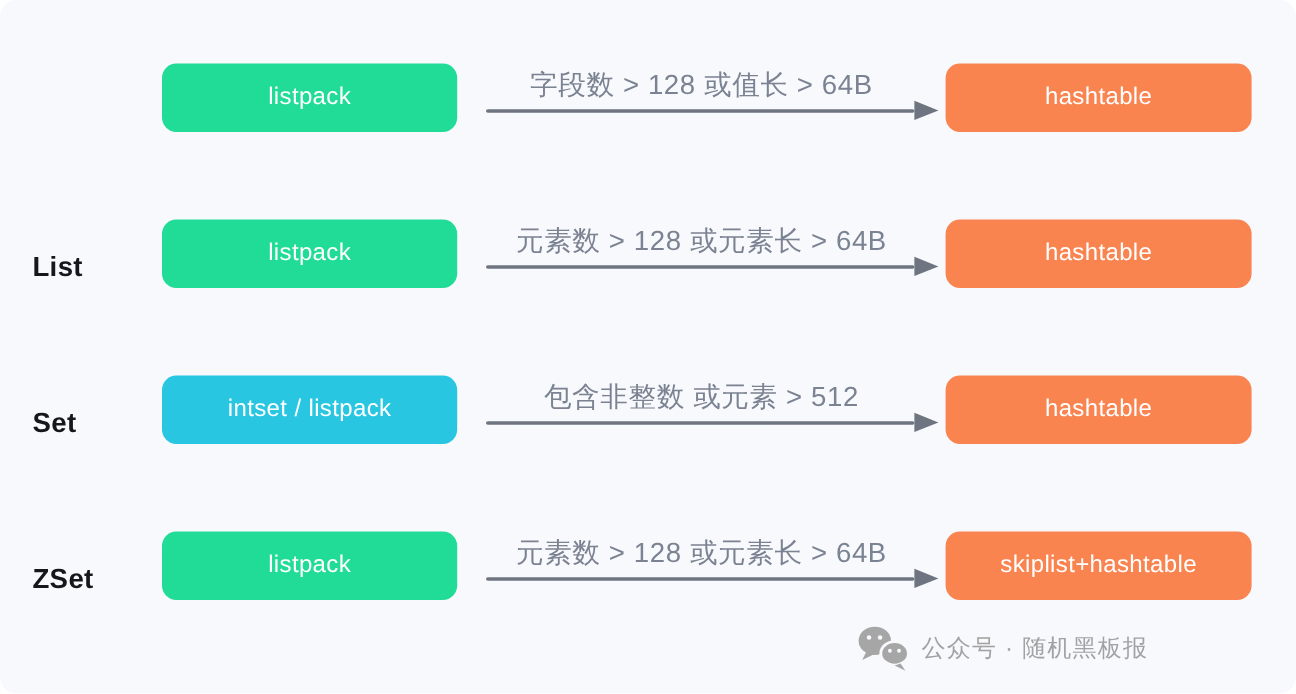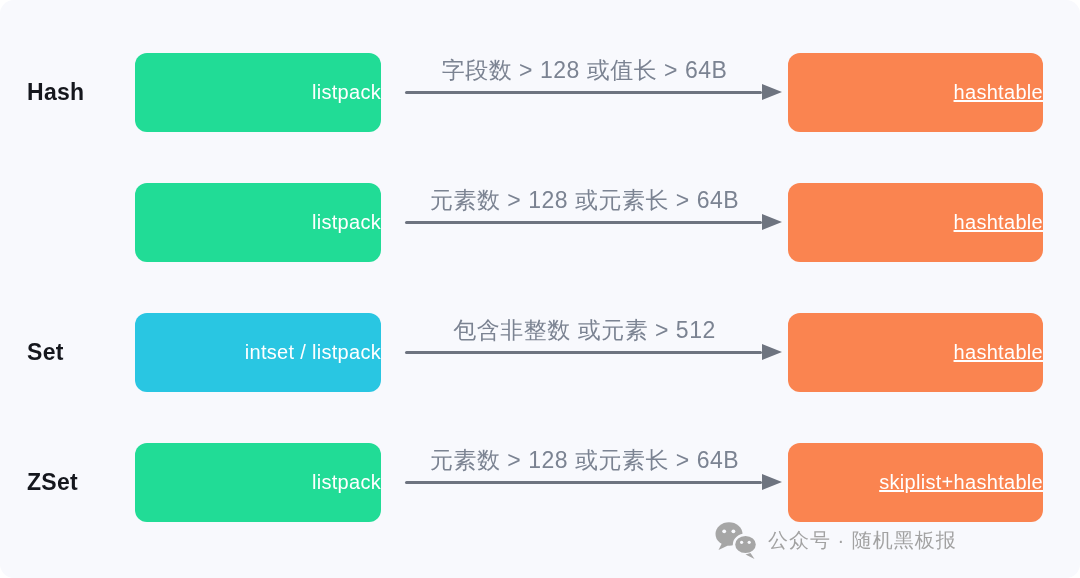--- a/index.html
+++ b/index.html
@@ -72,7 +72,6 @@
 <div class="canvas">
 
   <div class="row row-1">
-    <div class="type-label">Hash</div>
     <div class="box box-from">
       <span>listpack</span>
     </div>

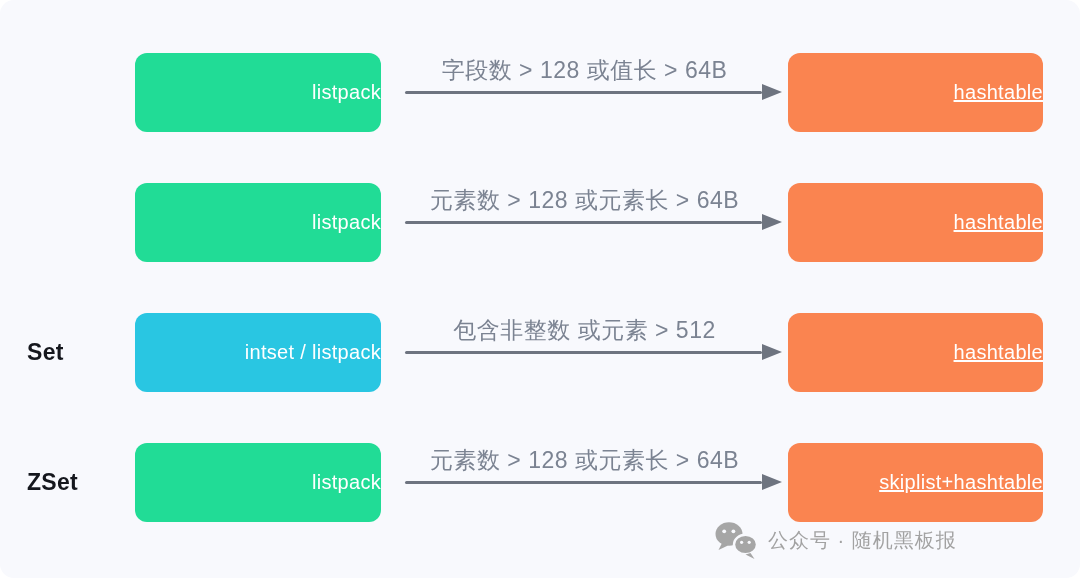--- a/index.html
+++ b/index.html
@@ -35,8 +35,8 @@
     letter-spacing:0.3px;
   }
   .box{
-    position:absolute;top:0;height:79px;border-radius:12px;
-    display:flex;align-items:center;justify-content:flex-end;
+    position:absolute;top:0;height:57px;border-radius:12px;
+    display:flex;align-items:center;justify-content:center;
     color:#ffffff;font-size:20px;font-weight:400;letter-spacing:0.3px;
   }
   .box-from{left:135px;width:246px;background:var(--green);}

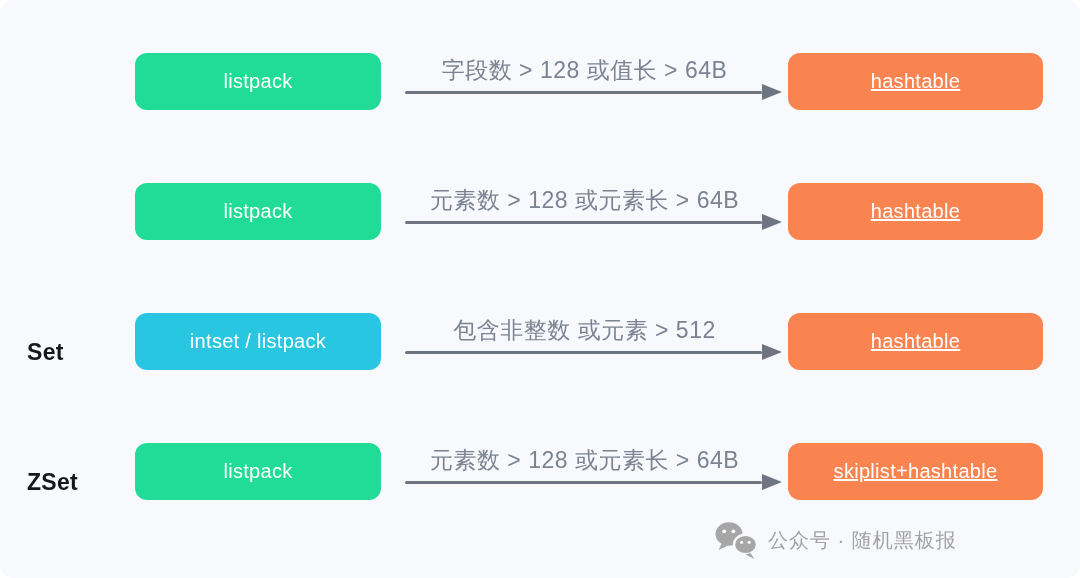--- a/index.html
+++ b/index.html
@@ -41,7 +41,7 @@
   }
   .box-from{left:135px;width:246px;background:var(--green);}
   .box-from.cyan{background:var(--cyan);}
-  .box-to{left:788px;width:255px;background:var(--orange);text-decoration:underline;}
+  .box-to{left:788px;width:255px;background:var(--orange);}
   .arrow-zone{position:absolute;left:381px;top:0;width:407px;height:79px;}
   .condition{
     position:absolute;left:0;right:0;bottom:46px;

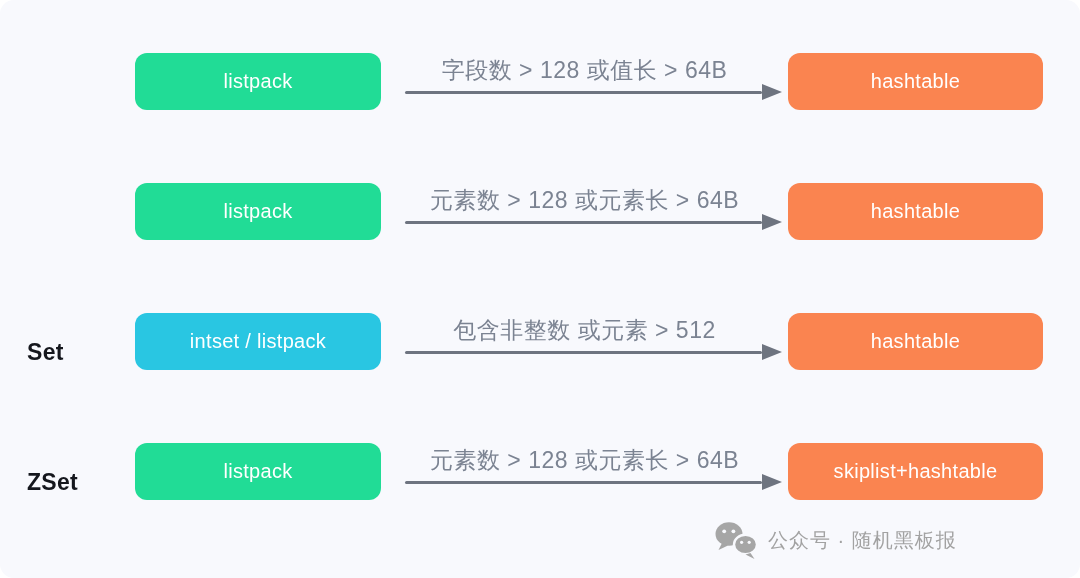--- a/index.html
+++ b/index.html
@@ -86,6 +86,7 @@
   </div>
 
   <div class="row row-2">
+    <div class="type-label">List</div>
     <div class="box box-from">
       <span>listpack</span>
     </div>

